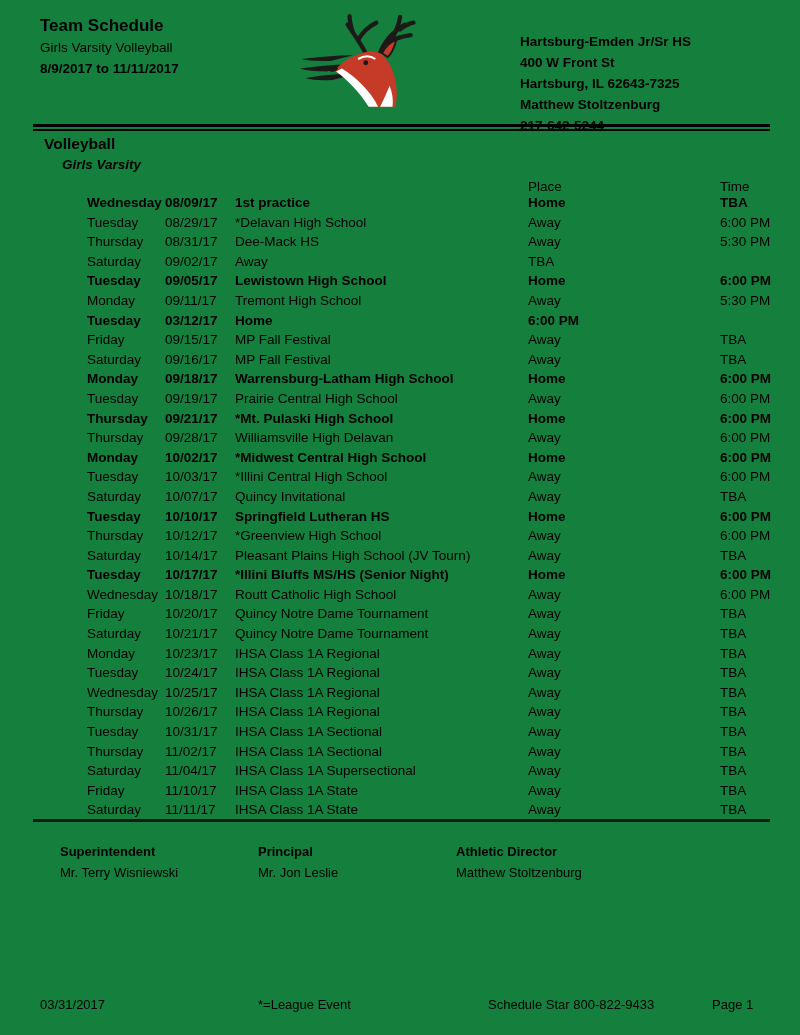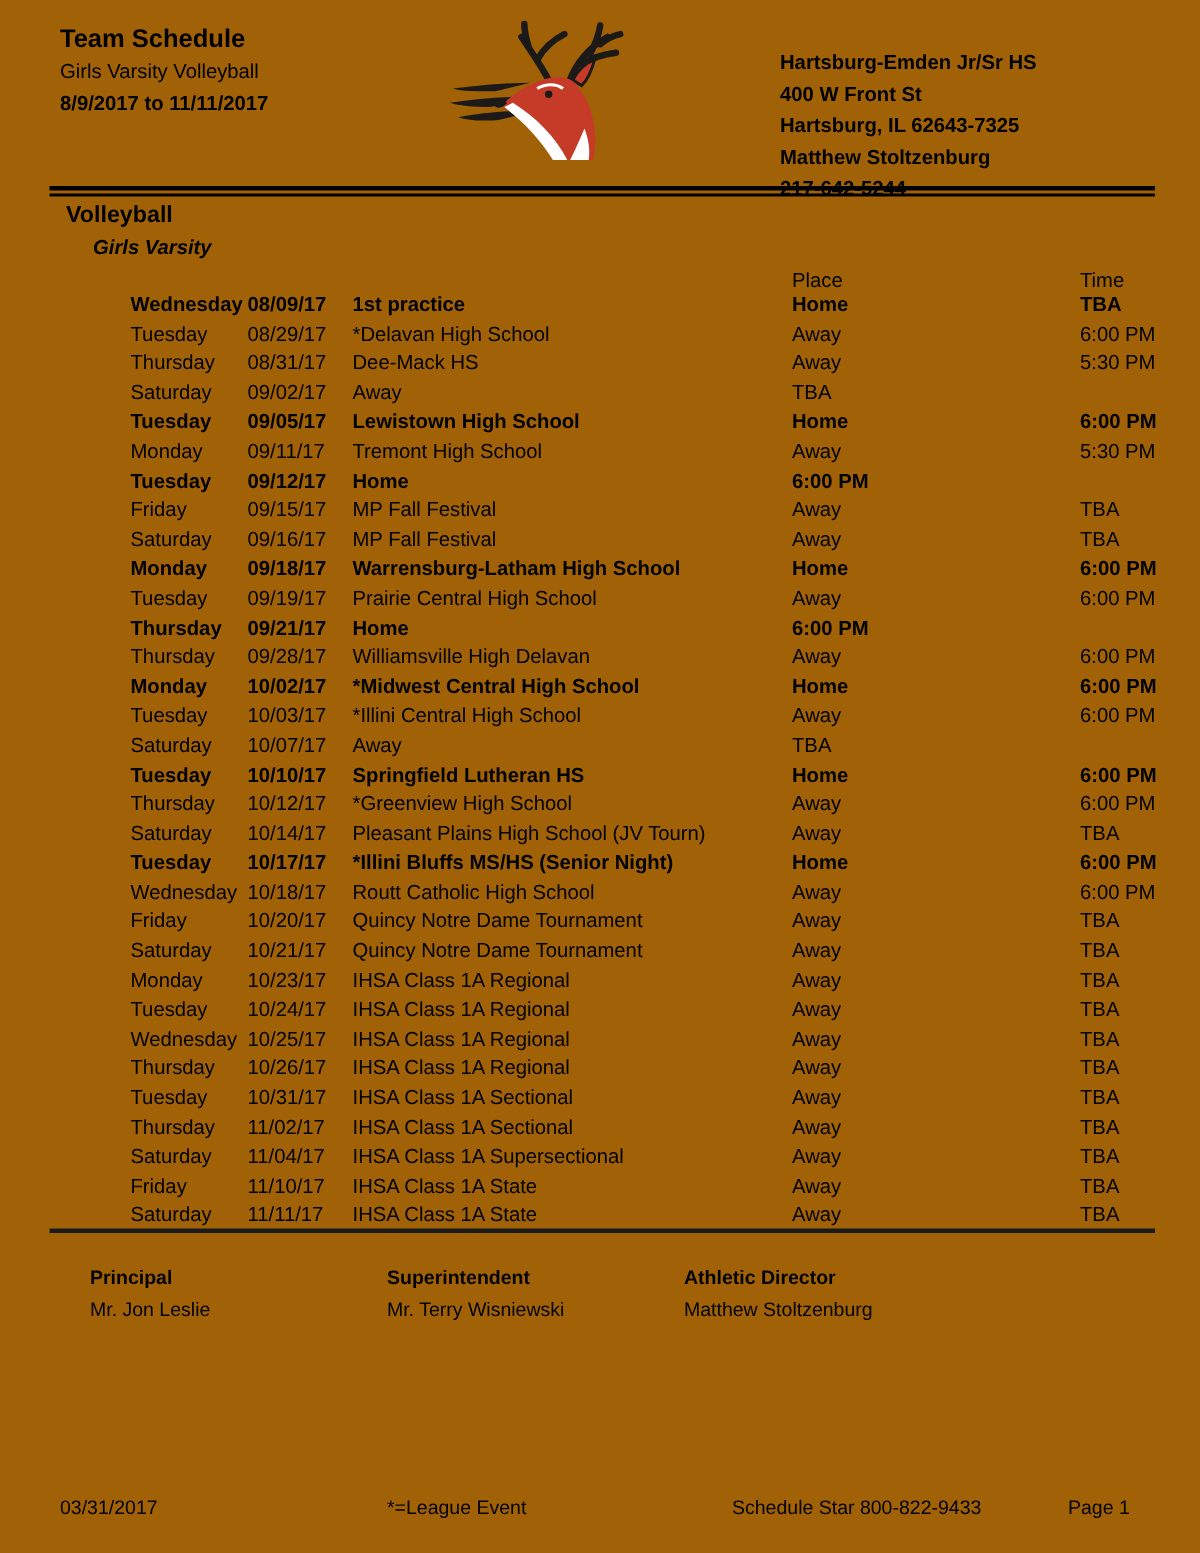--- a/index.html
+++ b/index.html
@@ -7,7 +7,7 @@
     position: relative;
     width: 800px;
     height: 1035px;
-    background: #a16207;
+    background: #15803d;
     color: #000;
     font-family: "Liberation Sans", sans-serif;
     overflow: hidden;

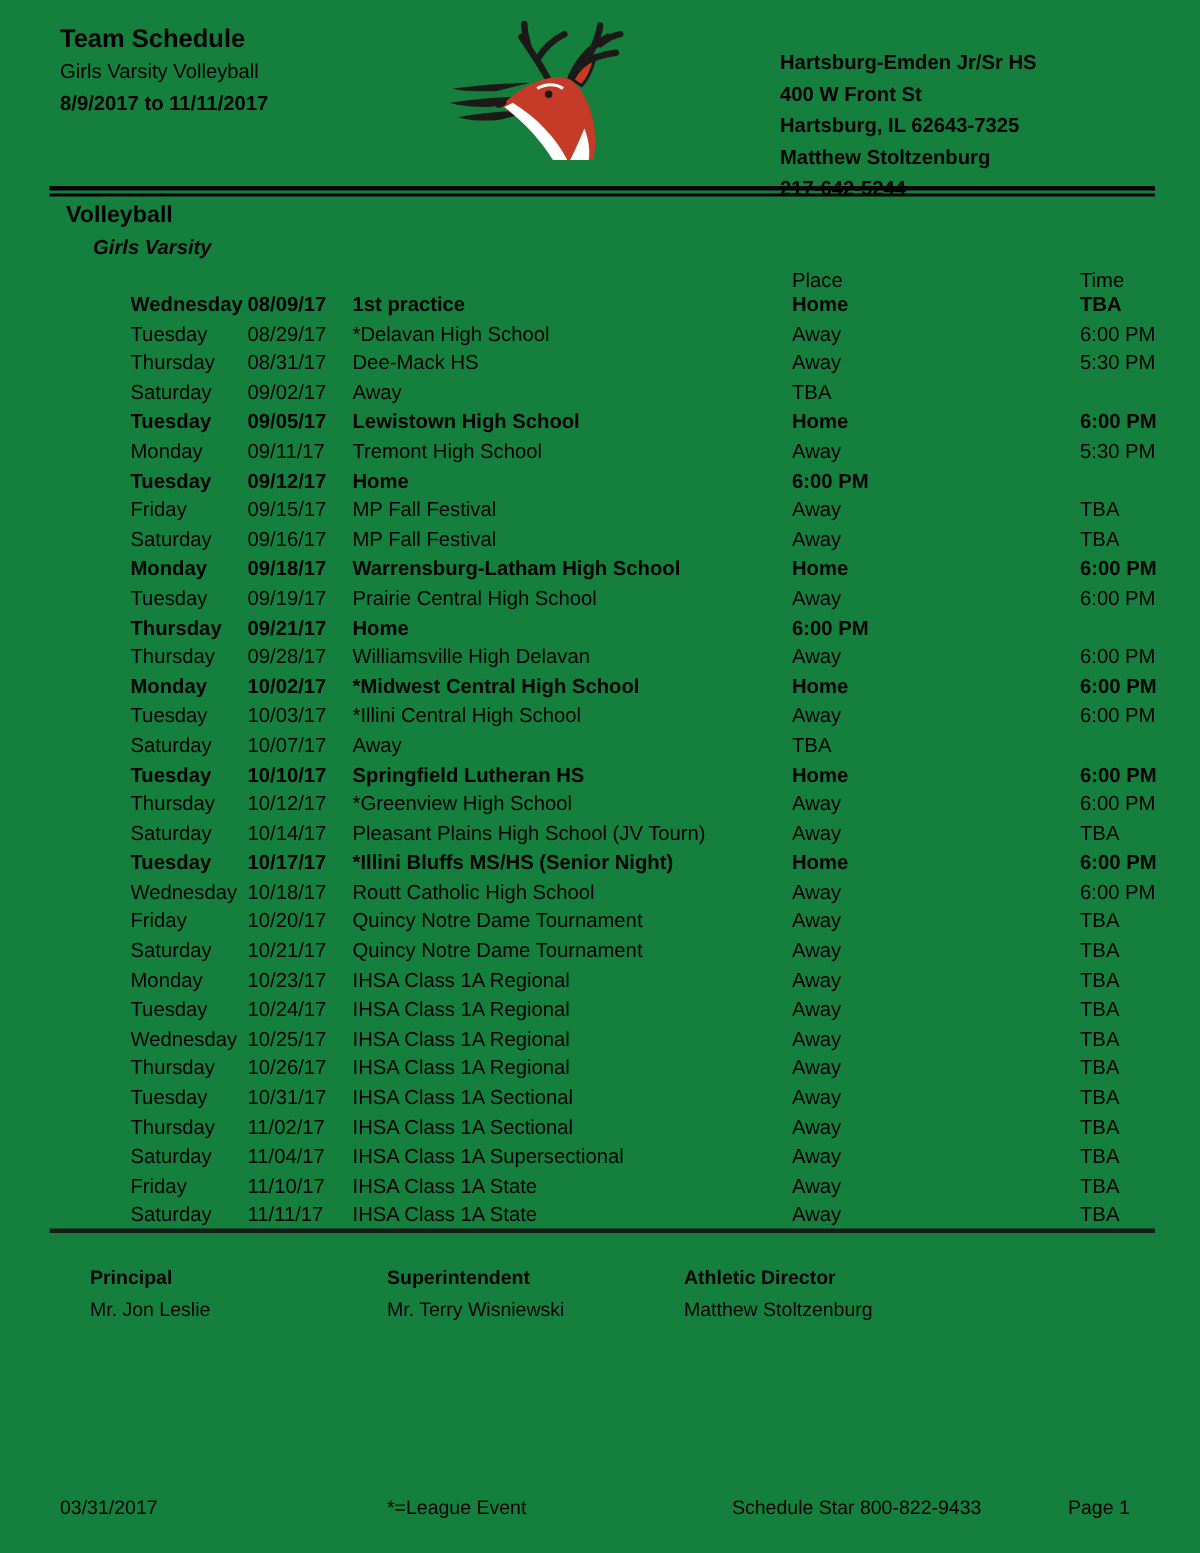--- a/index.html
+++ b/index.html
@@ -172,7 +172,7 @@
         </div>
         <div class="t-row bold">
           <span>Tuesday</span>
-          <span>09/12/17</span>
+          <span>03/12/17</span>
           <span>Home</span>
           <span>6:00 PM</span>
         </div>

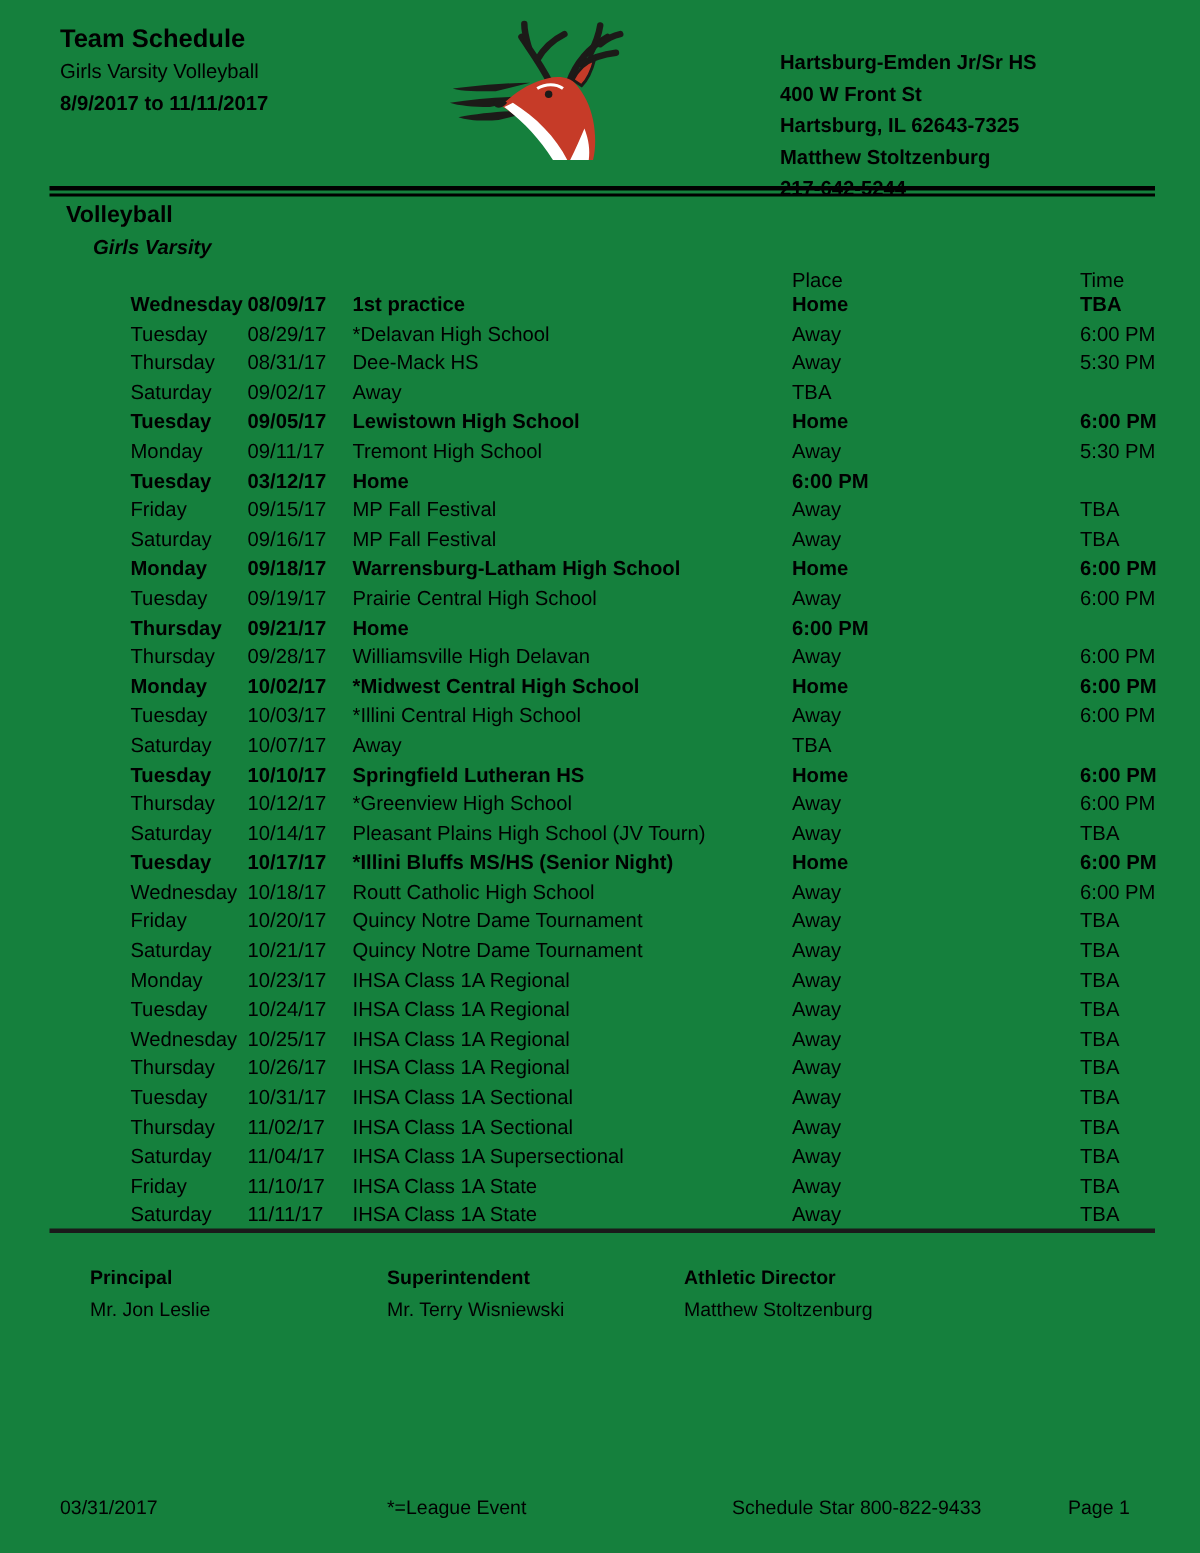--- a/index.html
+++ b/index.html
@@ -207,6 +207,7 @@
         <div class="t-row bold">
           <span>Thursday</span>
           <span>09/21/17</span>
+          <span>*Mt. Pulaski High School</span>
           <span>Home</span>
           <span>6:00 PM</span>
         </div>

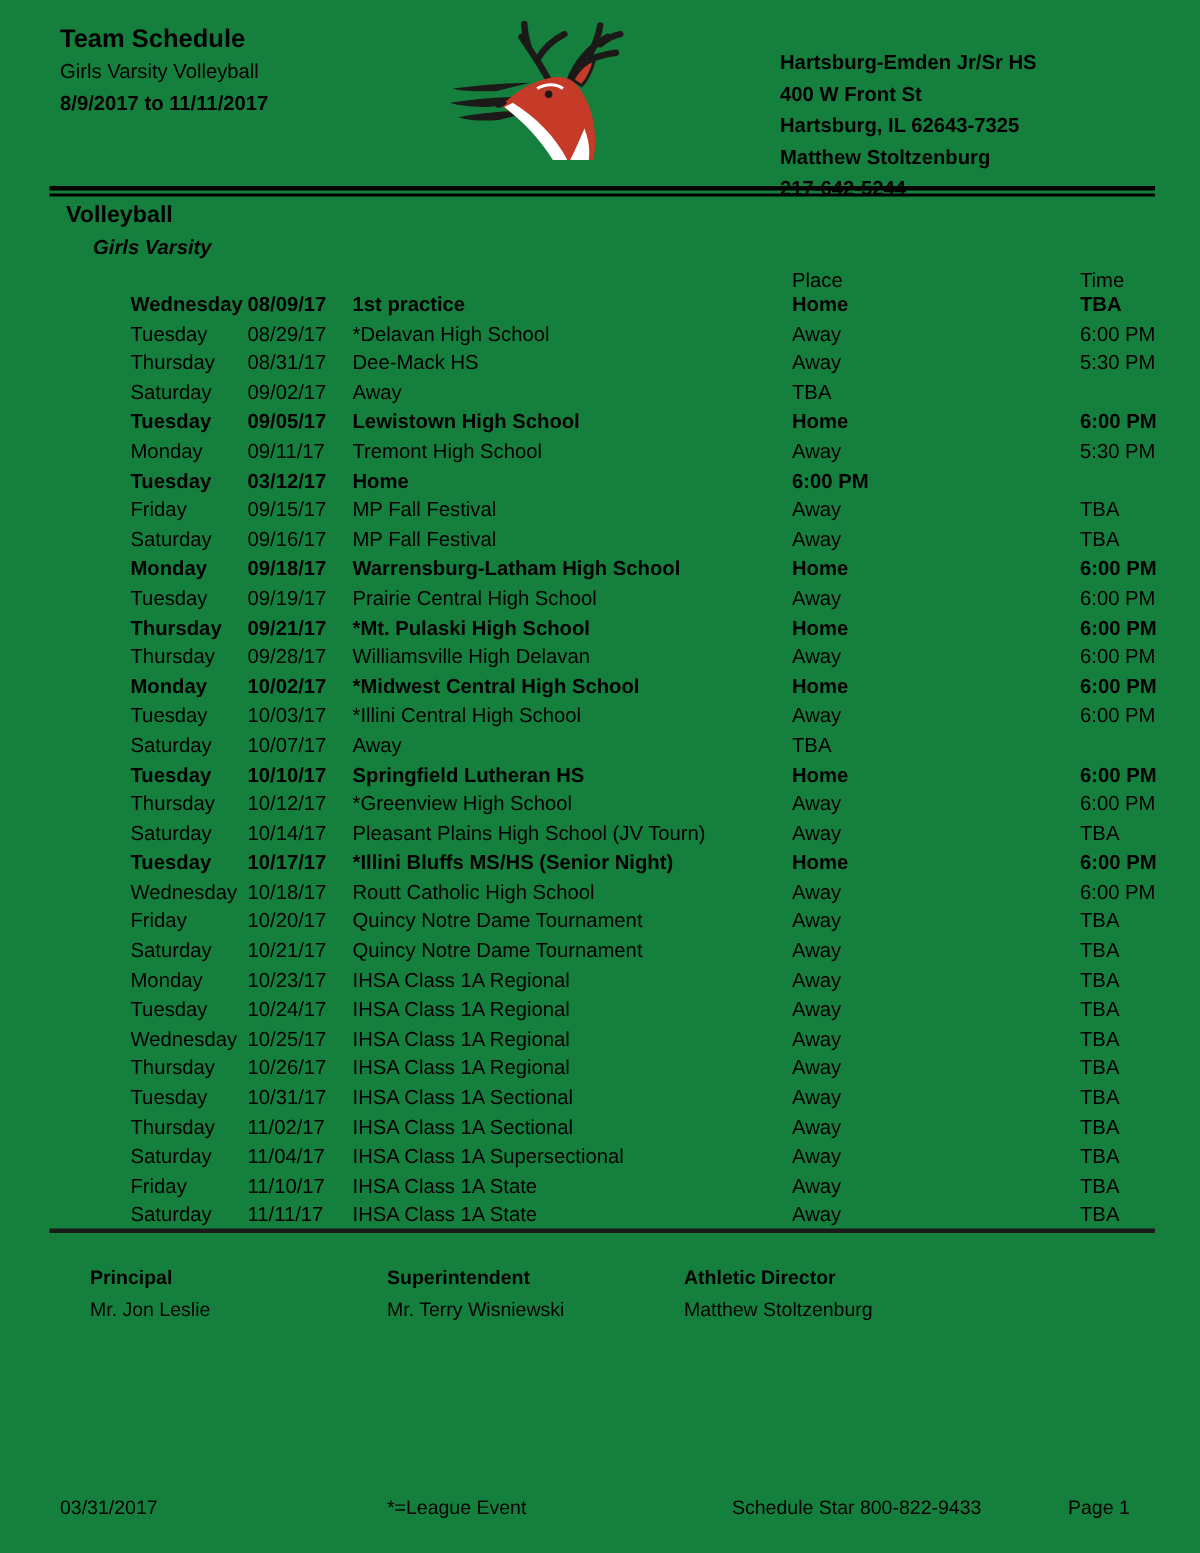--- a/index.html
+++ b/index.html
@@ -235,6 +235,7 @@
         <div class="t-row">
           <span>Saturday</span>
           <span>10/07/17</span>
+          <span>Quincy Invitational</span>
           <span>Away</span>
           <span>TBA</span>
         </div>

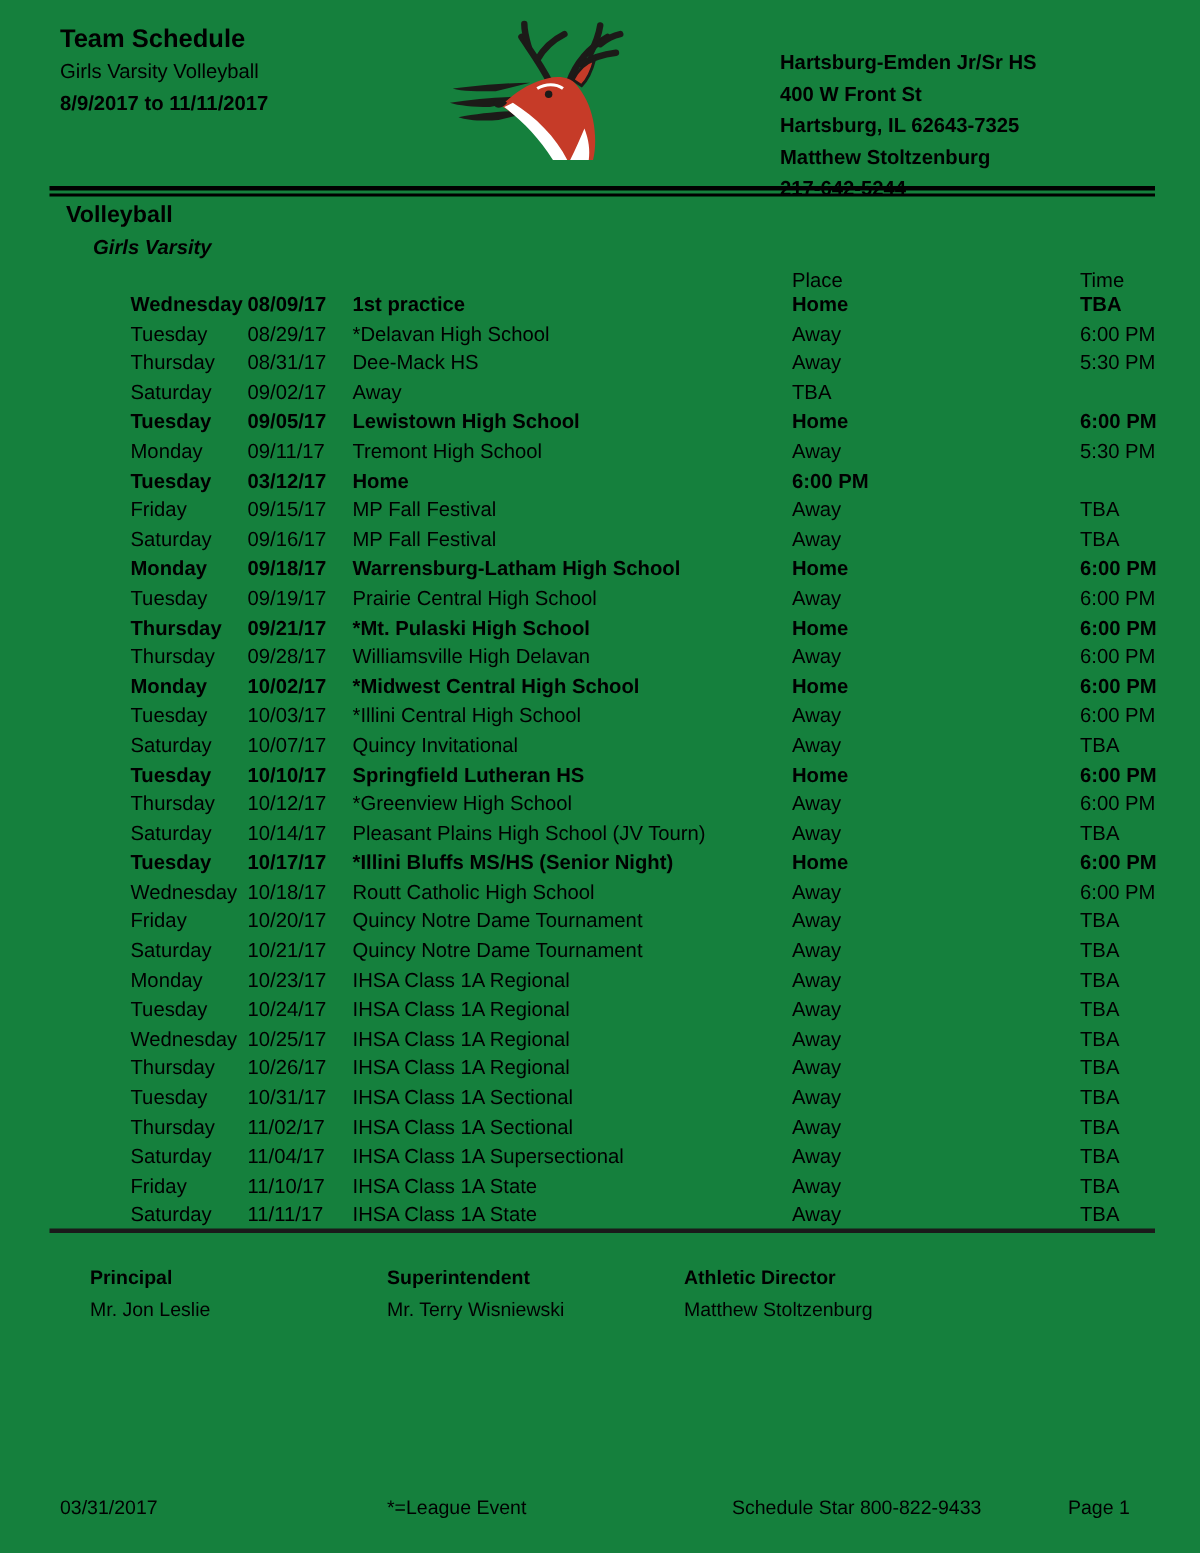--- a/index.html
+++ b/index.html
@@ -358,12 +358,12 @@
 
   <div class="staff">
       <div class="staff-col">
+        <div class="staff-role">Superintendent</div>
+        <div class="staff-name">Mr. Terry Wisniewski</div>
+      </div>
+      <div class="staff-col">
         <div class="staff-role">Principal</div>
         <div class="staff-name">Mr. Jon Leslie</div>
-      </div>
-      <div class="staff-col">
-        <div class="staff-role">Superintendent</div>
-        <div class="staff-name">Mr. Terry Wisniewski</div>
       </div>
       <div class="staff-col">
         <div class="staff-role">Athletic Director</div>

